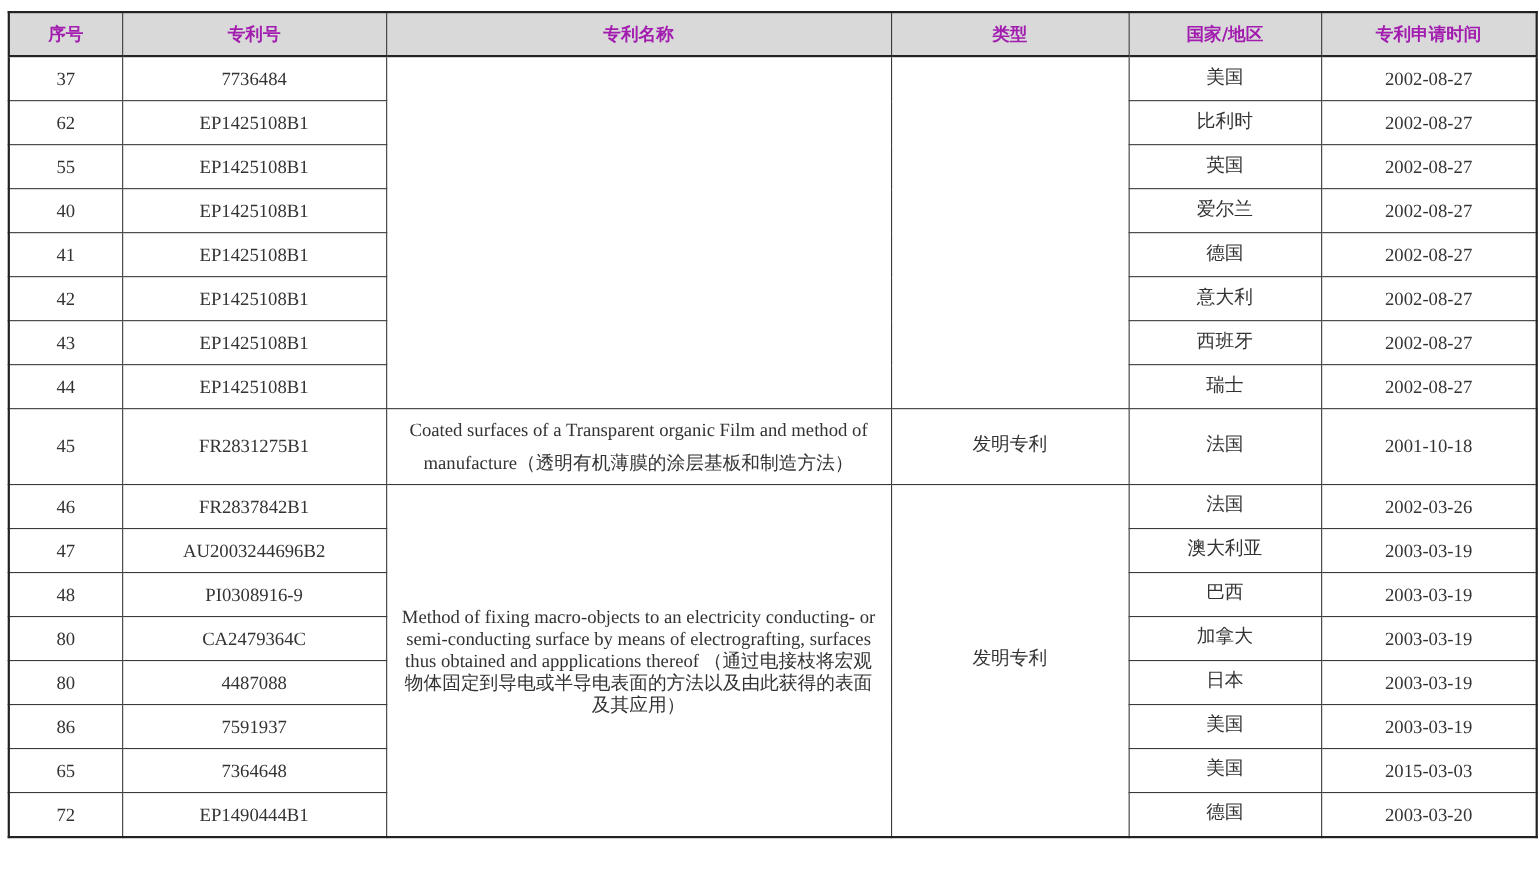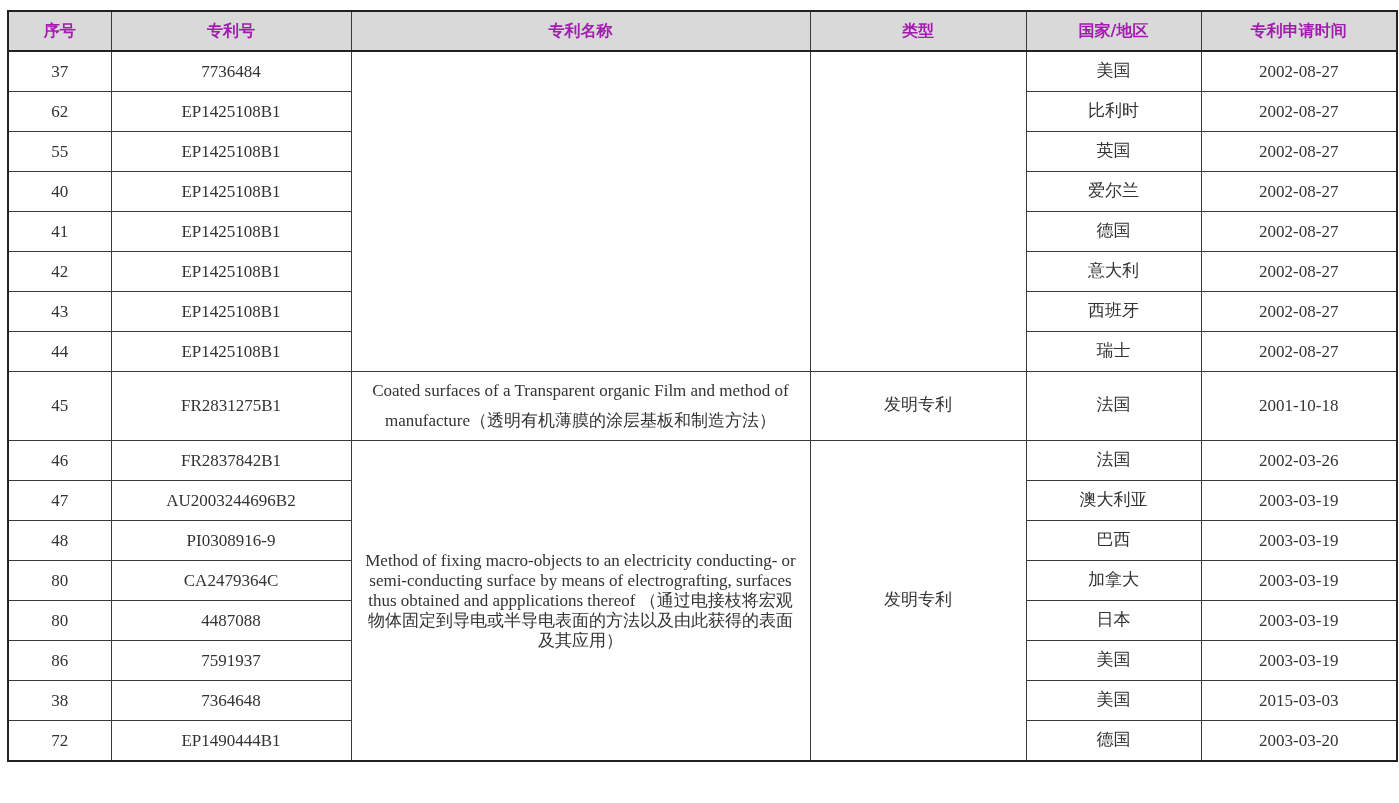--- a/index.html
+++ b/index.html
@@ -198,7 +198,7 @@
         <td>2003-03-19</td>
       </tr>
       <tr>
-        <td>38</td>
+        <td>65</td>
         <td>7364648</td>
         <td class="cjk">美国</td>
         <td>2015-03-03</td>

